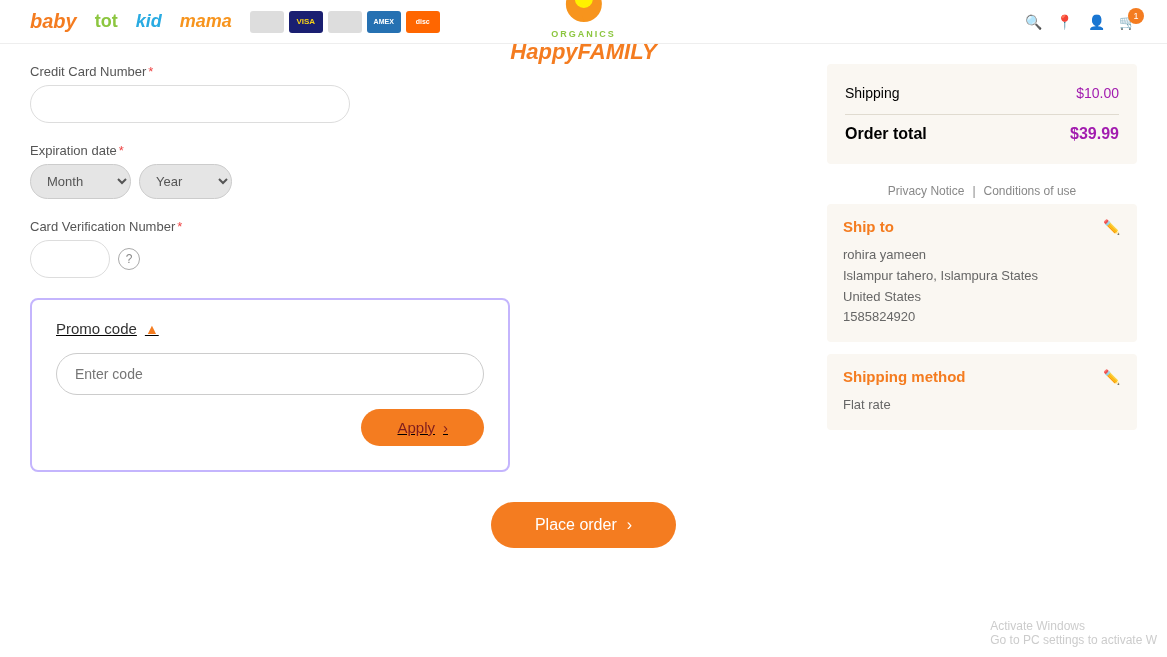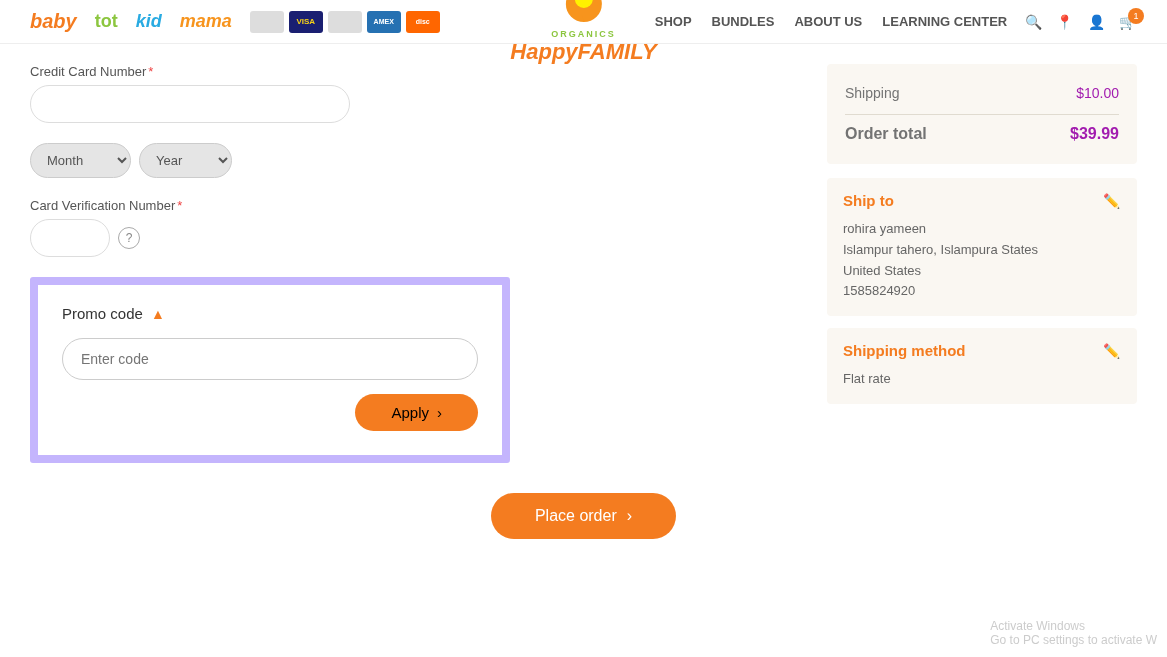--- a/index.html
+++ b/index.html
@@ -365,12 +365,6 @@
   </div>
 
   <div class="header-right">
-    <nav class="nav-menu">
-      <a href="#">SHOP</a>
-      <a href="#">BUNDLES</a>
-      <a href="#">ABOUT US</a>
-      <a href="#">LEARNING CENTER</a>
-    </nav>
     <div class="header-icons">
       <span>🔍</span>
       <span>📍</span>

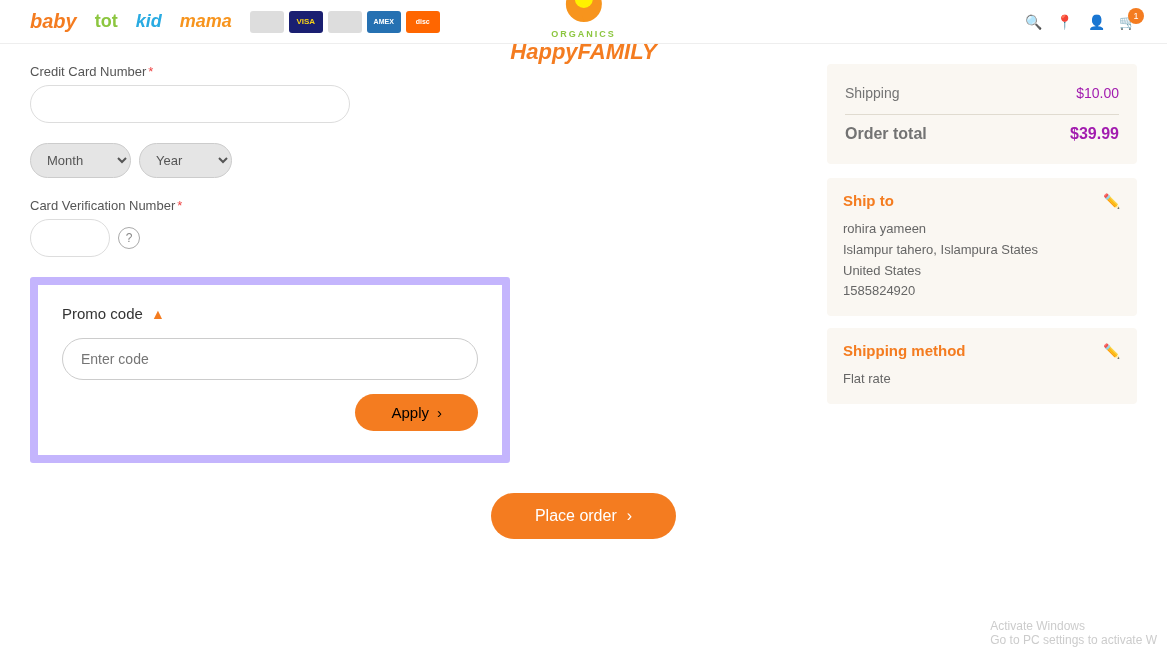--- a/index.html
+++ b/index.html
@@ -257,7 +257,7 @@
       margin-top: 8px;
       padding-top: 10px;
     }
-    .summary-label { color: #737373; }
+    .summary-label { color: #000000; }
     .summary-value { color: #a21caf; }
 
     .privacy-row {

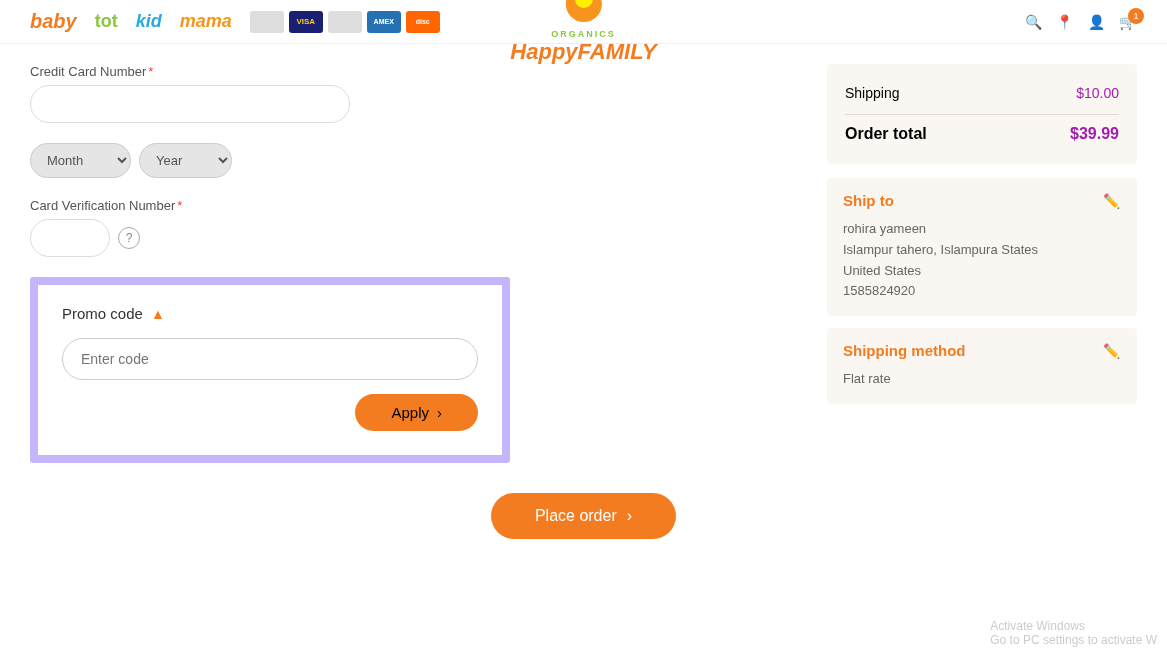--- a/index.html
+++ b/index.html
@@ -389,6 +389,9 @@
     </div>
 
     <div class="form-section">
+      <label class="form-label">
+        <span>Expiration date</span><span class="required">*</span>
+      </label>
       <div class="expiry-row">
         <select class="expiry-select">
           <option>Month</option>

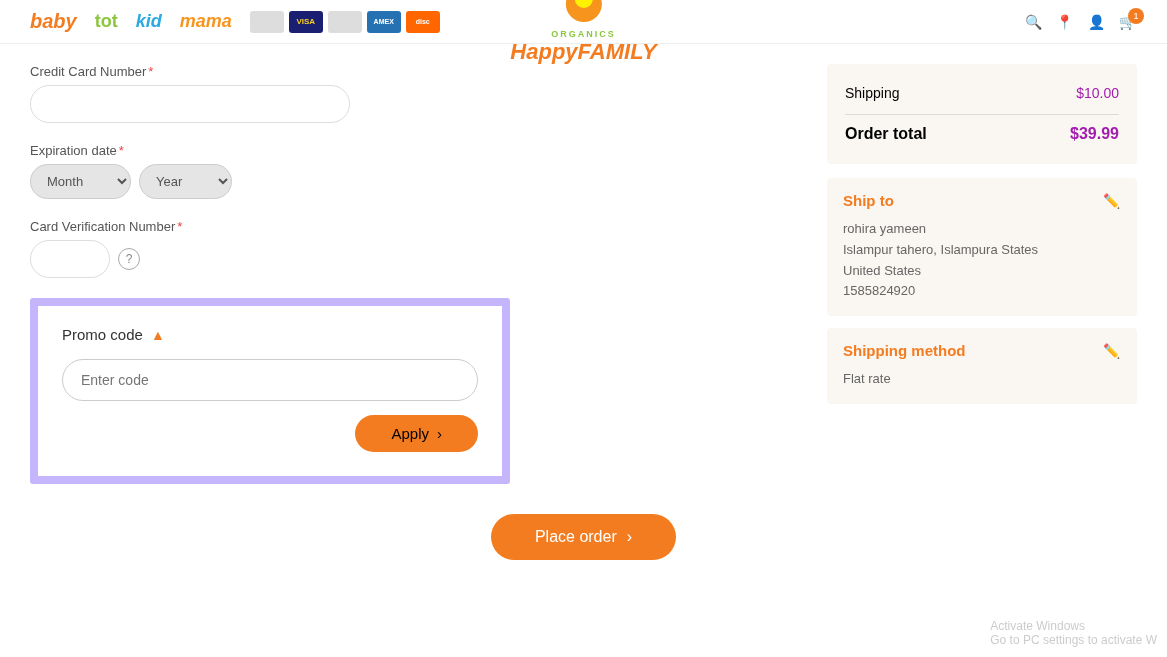--- a/index.html
+++ b/index.html
@@ -446,6 +446,11 @@
       </div>
     </div>
 
+    <div class="privacy-row">
+      <a href="#">Privacy Notice</a>
+      <span>|</span>
+      <a href="#">Conditions of use</a>
+    </div>
 
     <div class="info-box">
       <div class="info-box-header">

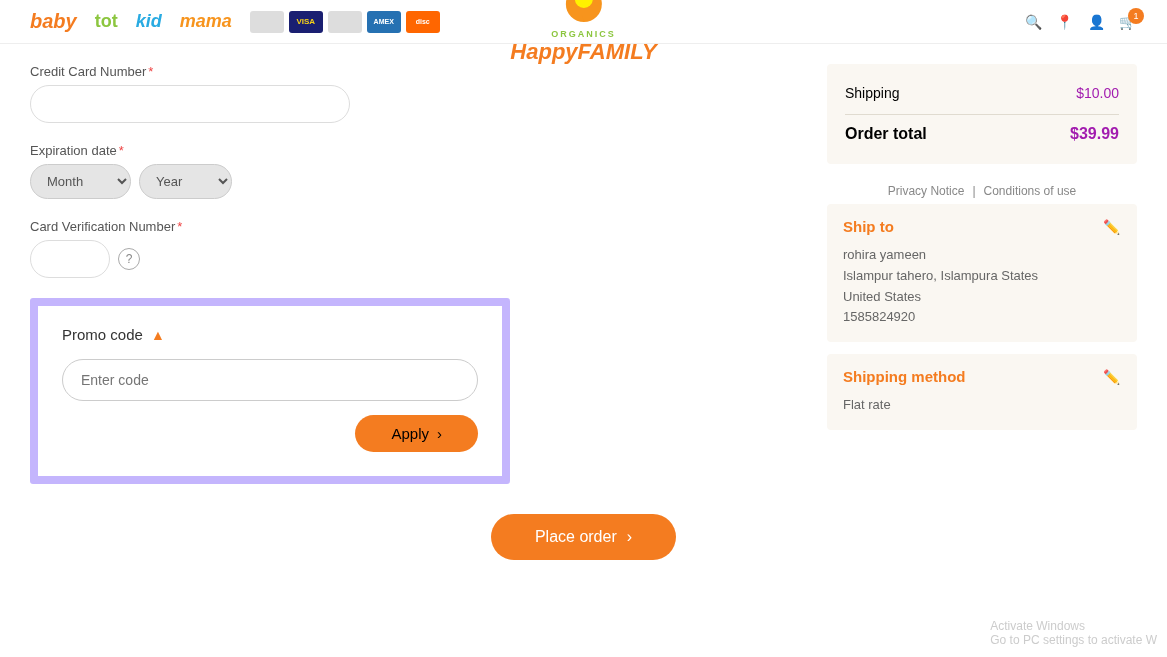--- a/index.html
+++ b/index.html
@@ -185,11 +185,12 @@
 
     
     .promo-box {
-      border: 8px solid #c4b5fd;
-      border-radius: 3px;
+      border: 2px solid #c4b5fd;
+      border-radius: 8px;
       padding: 20px 24px 24px;
       max-width: 480px;
       background: #fff;
+      text-decoration: underline;
     }
     .promo-header {
       display: flex;

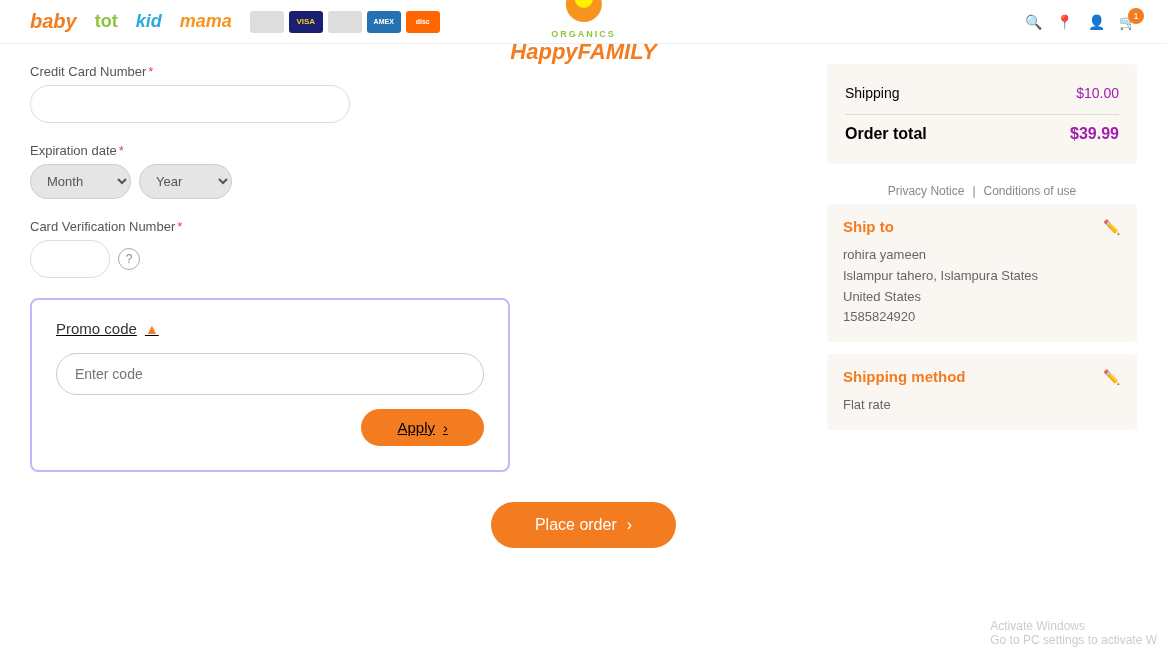--- a/index.html
+++ b/index.html
@@ -224,7 +224,7 @@
     }
     .apply-btn {
       background: #f47c20;
-      color: #000000;
+      color: #7f1d1d;
       border: none;
       border-radius: 25px;
       padding: 10px 36px;

